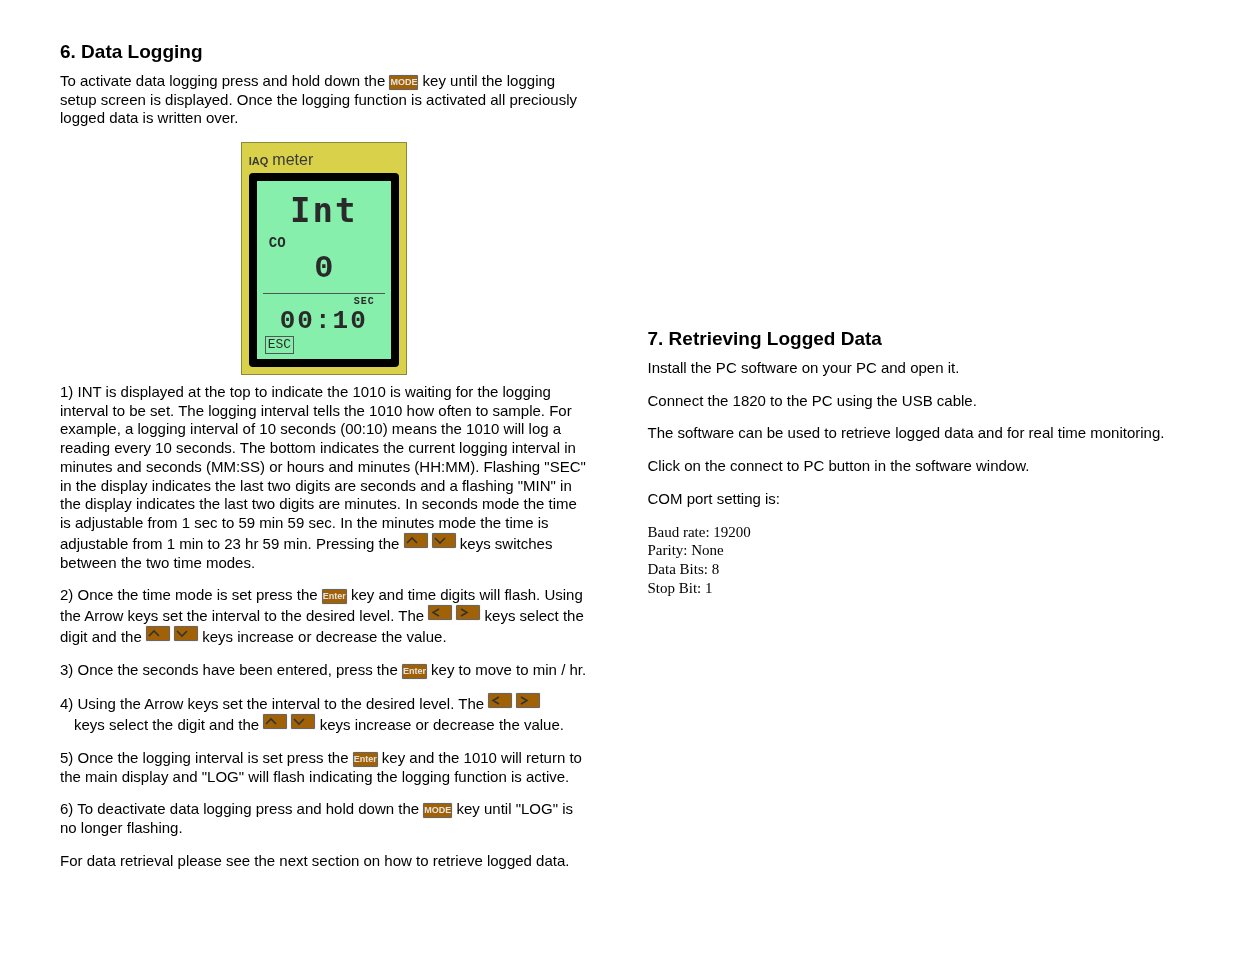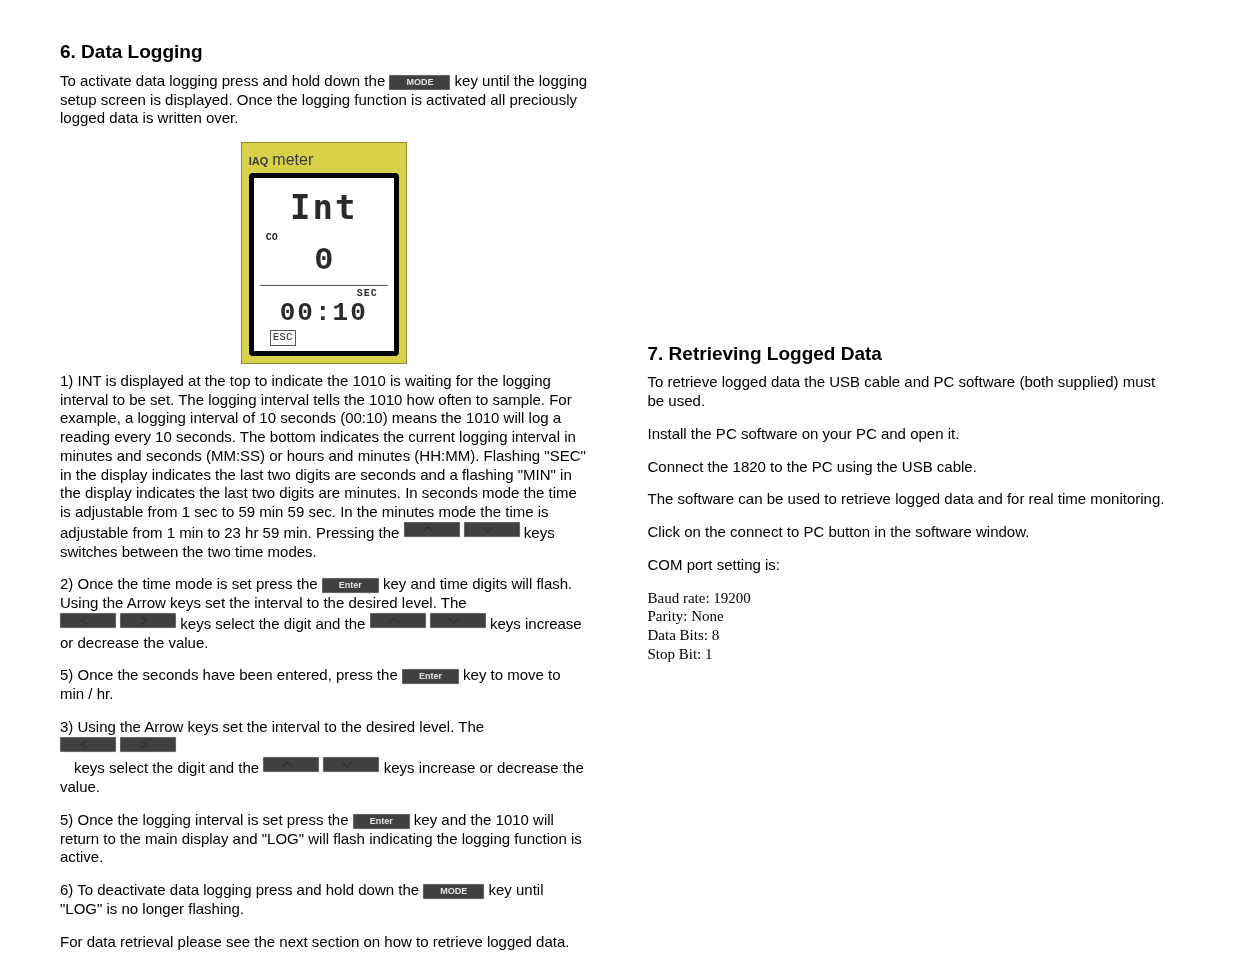--- a/index.html
+++ b/index.html
@@ -41,12 +41,12 @@
   }
   .btn {
     display: inline-block;
-    background: #404040;
+    background: #a16207;
     color: #e4e4e4;
     font-family: Arial;
     font-size: 9px;
     font-weight: bold;
-    padding: 2px 16px;
+    padding: 2px 0;
     border: 1px solid #666;
     border-radius: 1px;
     vertical-align: 1px;

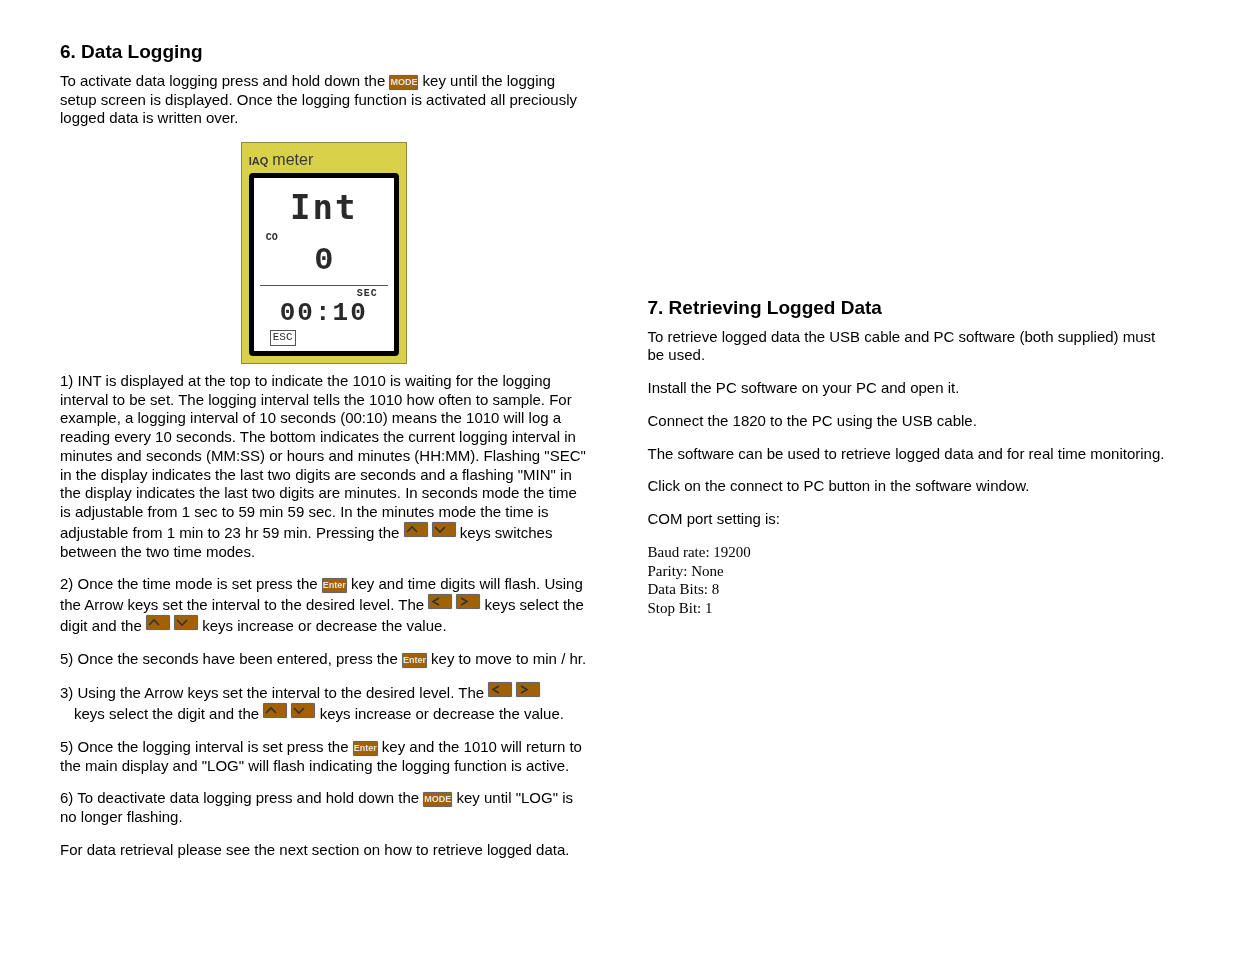--- a/index.html
+++ b/index.html
@@ -76,8 +76,8 @@
   }
   .device-label .thin { font-weight: normal; font-size:16px; margin-left:4px;}
   .lcd {
-    background: #ffffff;
-    border: 5px solid #000000;
+    background: #86efac;
+    border: 8px solid #000000;
     border-radius: 4px;
     padding: 6px 6px 4px;
     font-family: 'Courier New', monospace;

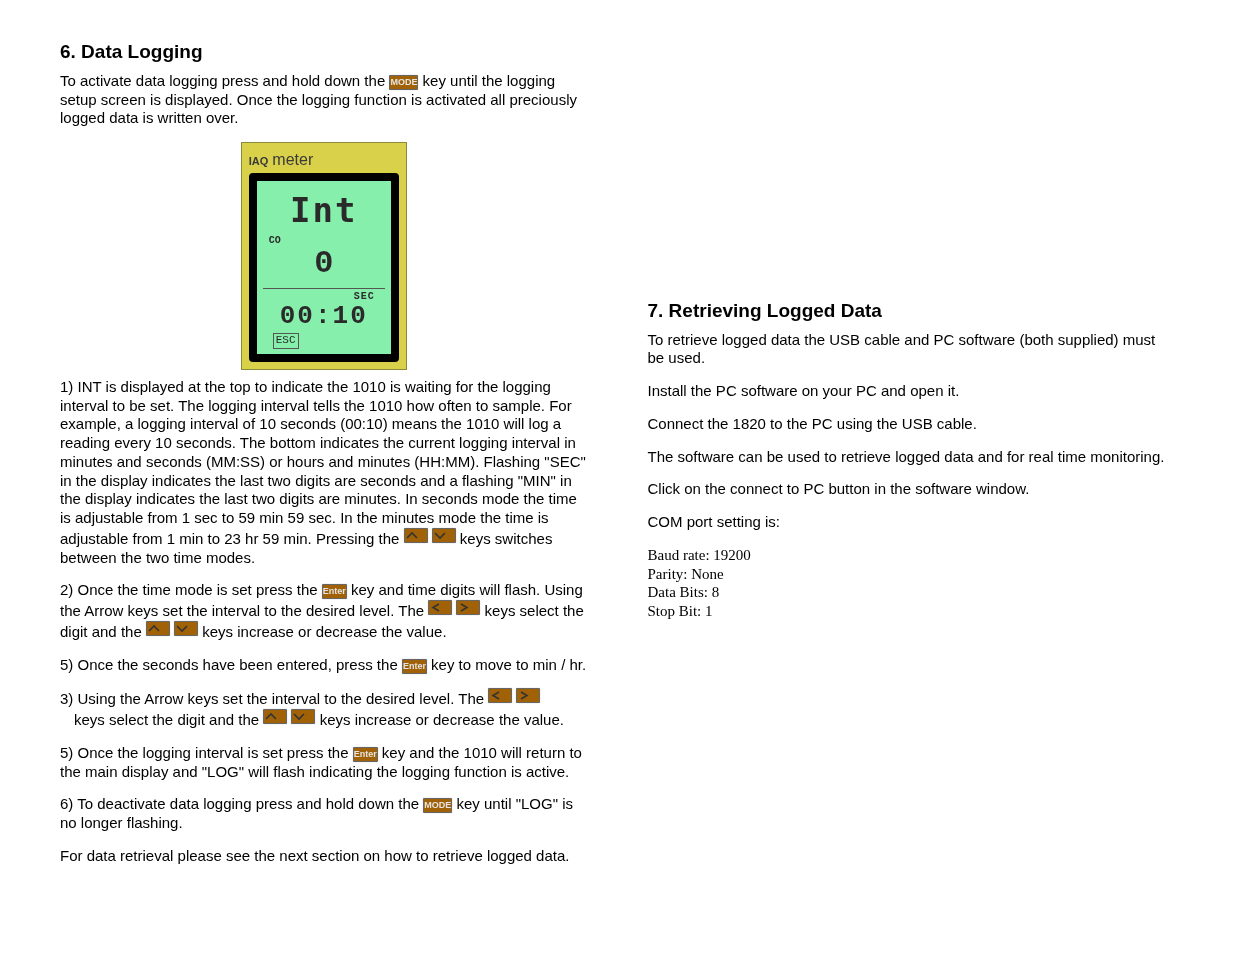--- a/index.html
+++ b/index.html
@@ -93,7 +93,7 @@
     padding: 6px 0 8px;
   }
   .lcd-co {
-    font-size: 10px;
+    font-size: 14px;
     font-weight: bold;
     padding-left: 6px;
   }

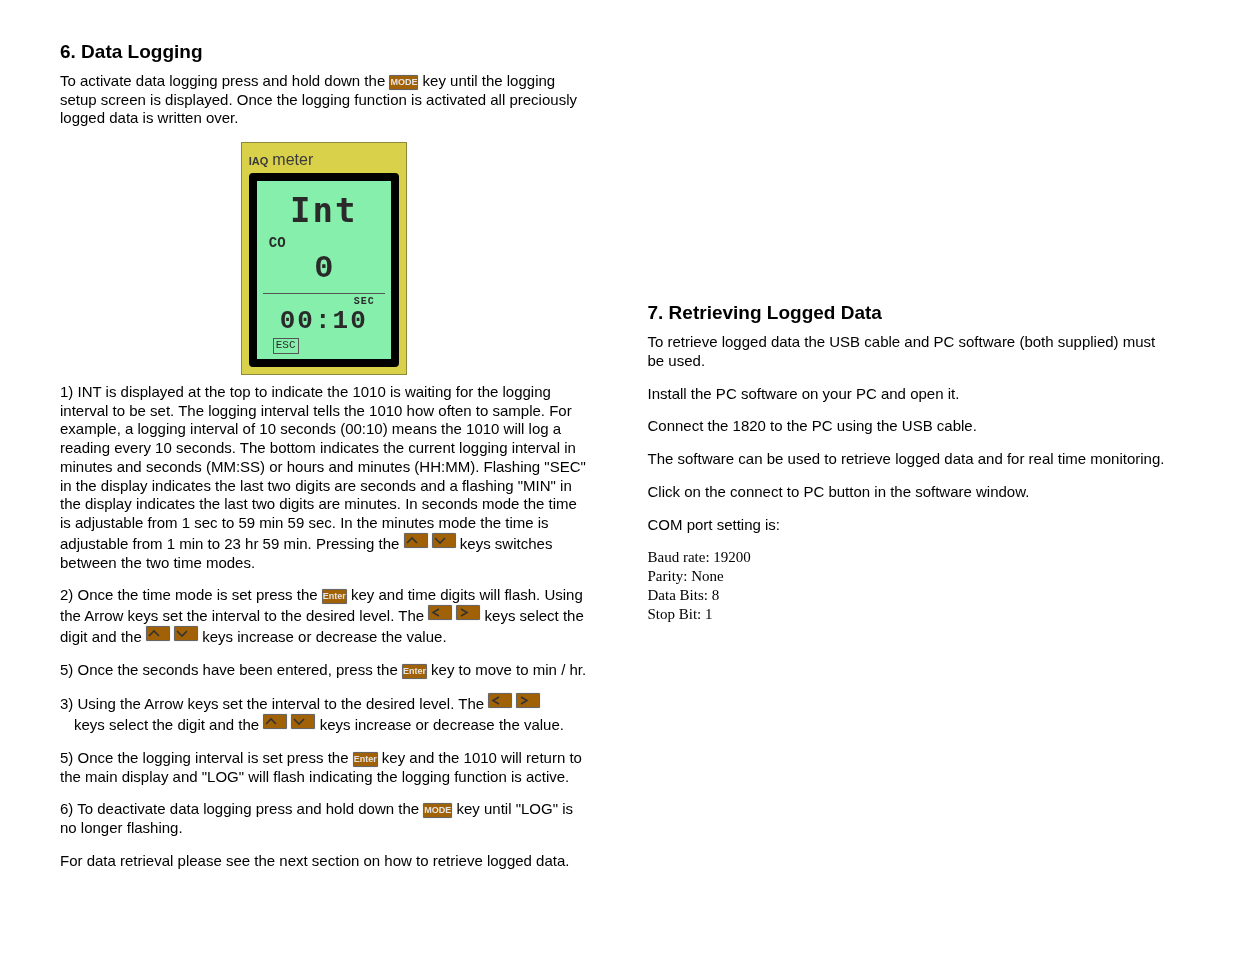--- a/index.html
+++ b/index.html
@@ -124,11 +124,11 @@
     padding-bottom: 2px;
   }
   .lcd-esc {
-    font-size: 11px;
+    font-size: 13px;
     border:1px solid #555;
     display:inline-block;
     padding:0 2px;
-    margin-left:10px;
+    margin-left:2px;
   }
 </style>
 </head>

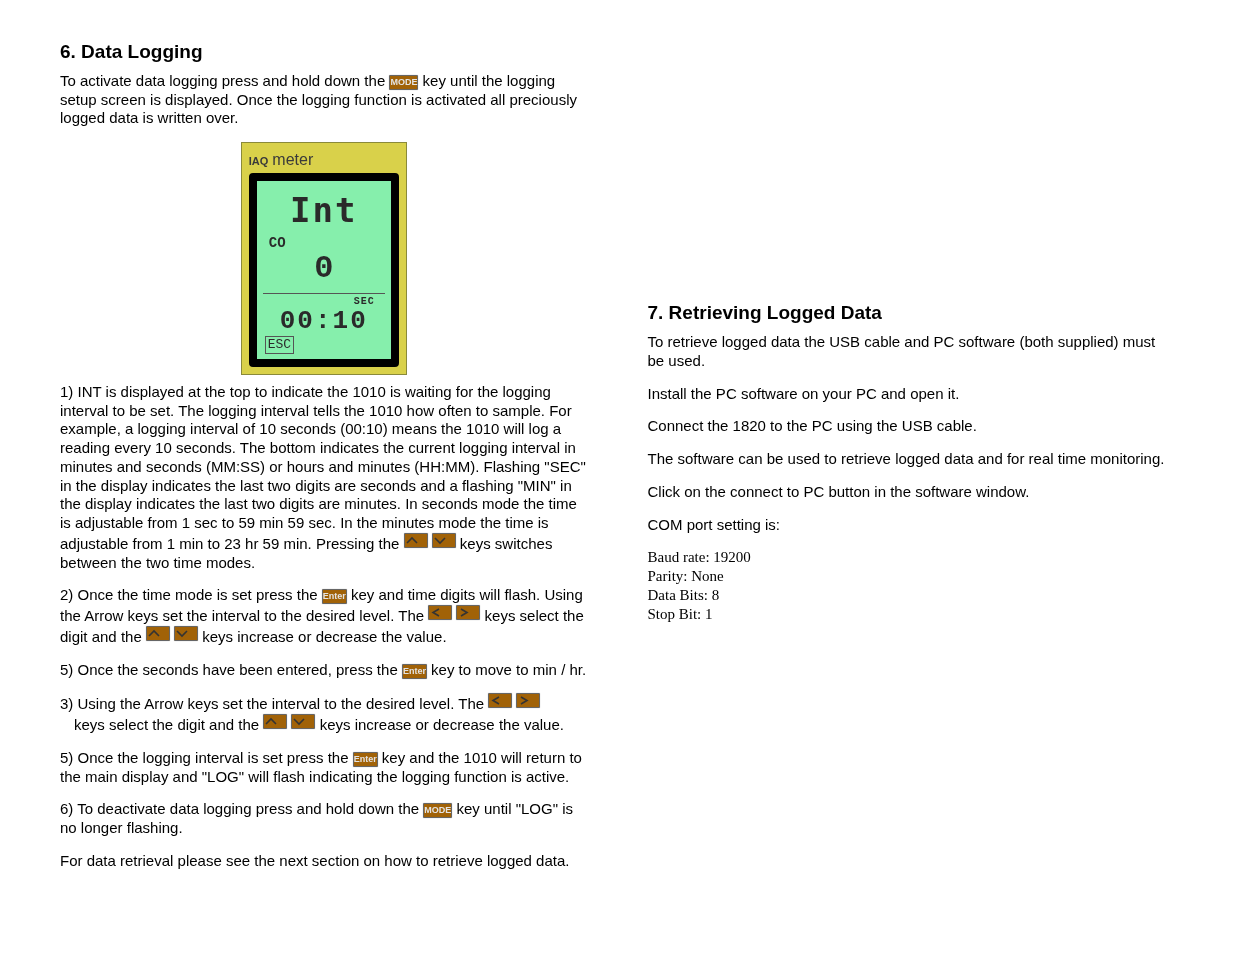--- a/index.html
+++ b/index.html
@@ -242,7 +242,6 @@
 
   <div class="col">
     <h2>7. Retrieving Logged Data</h2>
-    <p>To retrieve logged data the USB cable and PC software (both supplied) must be used.</p>
     <p>Install the PC software on your PC and open it.</p>
     <p>Connect the 1820 to the PC using the USB cable.</p>
     <p>The software can be used to retrieve logged data and for real time monitoring.</p>

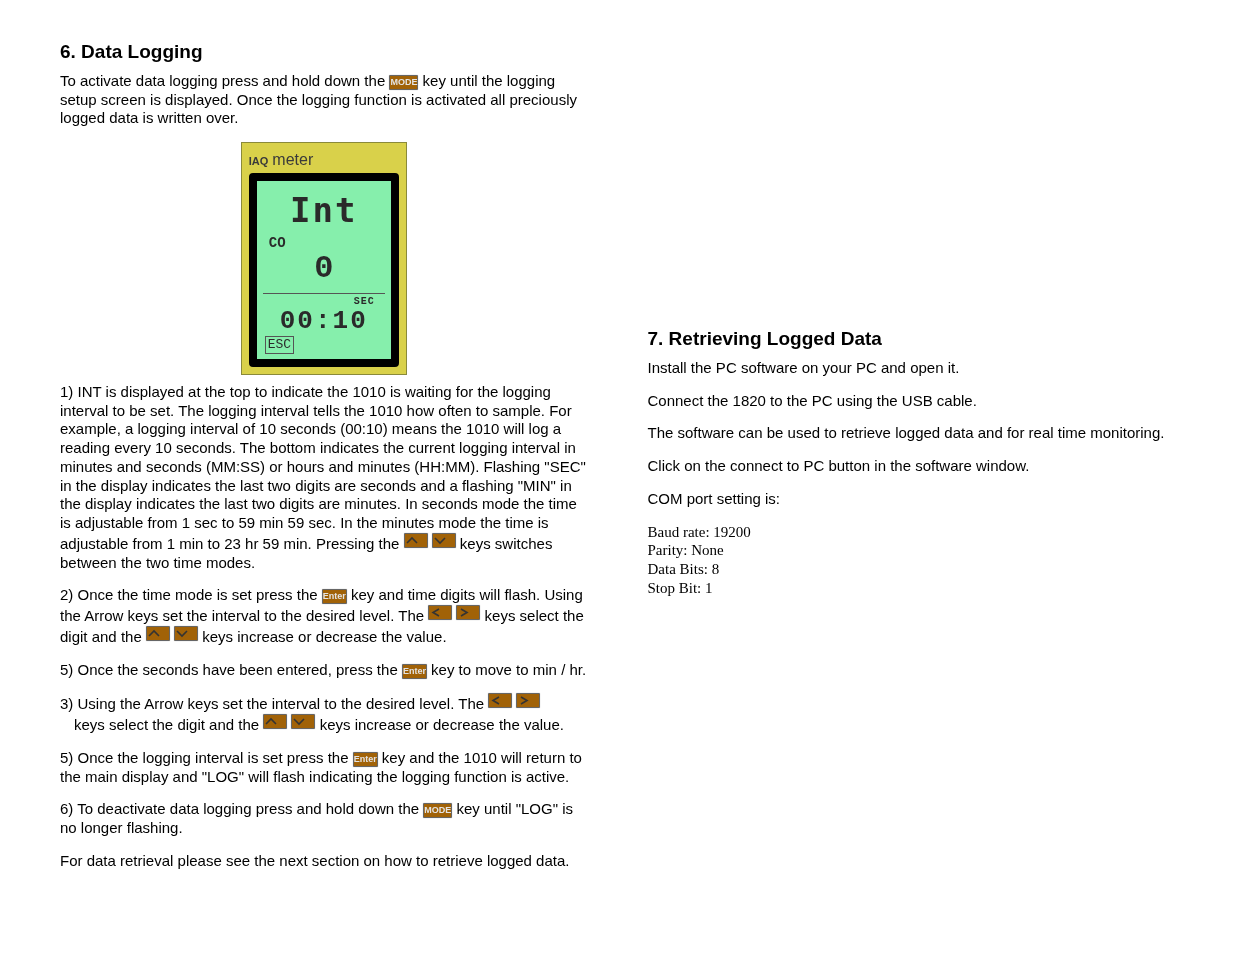--- a/index.html
+++ b/index.html
@@ -198,7 +198,7 @@
     </p>
 
     <p class="step">
-      <span>5) Once the seconds have been entered, press the </span>
+      <span>3) Once the seconds have been entered, press the </span>
       <span class="btn">Enter</span>
       <span> key to move to min / hr.</span>
     </p>

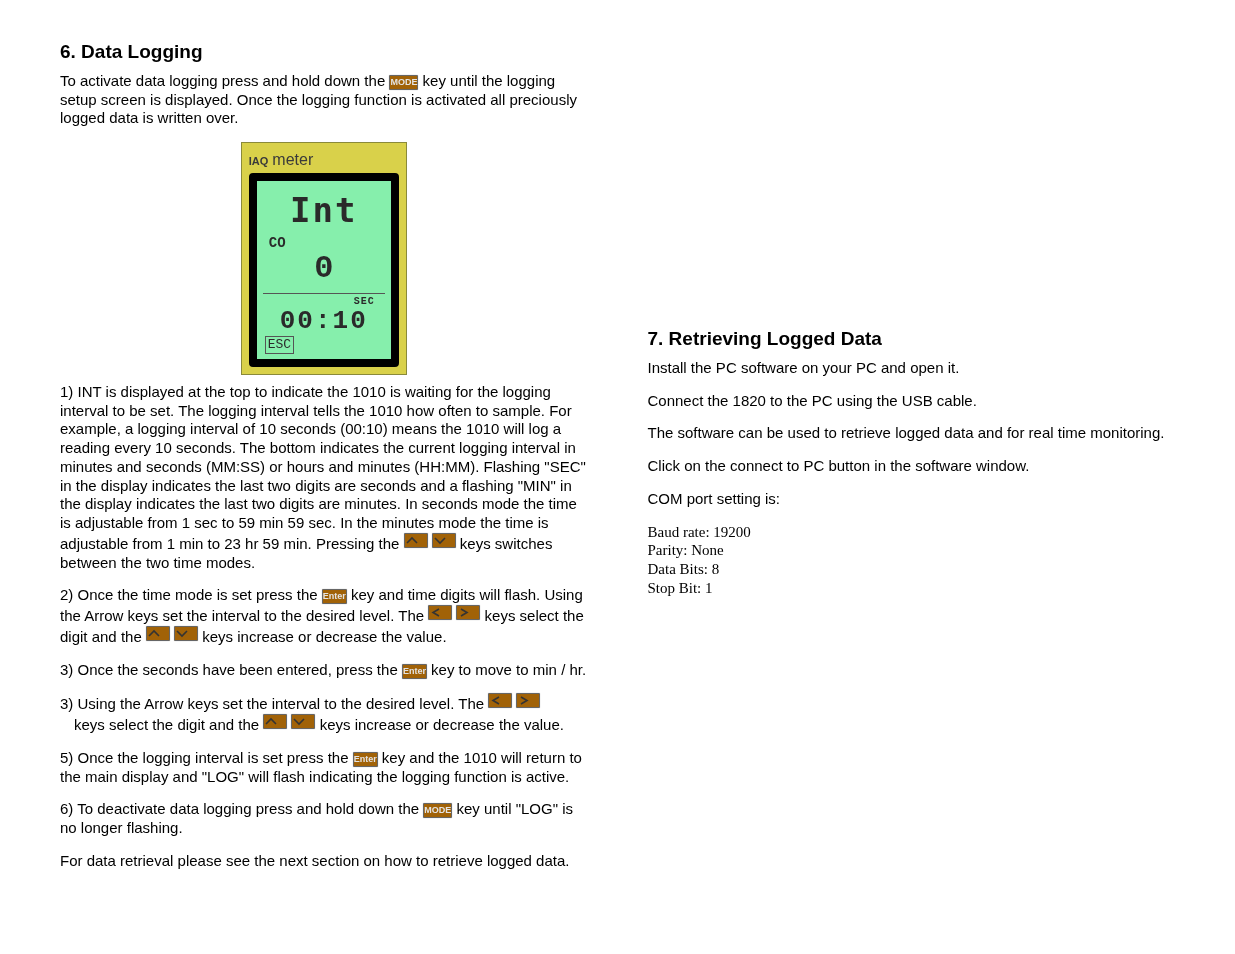--- a/index.html
+++ b/index.html
@@ -204,7 +204,7 @@
     </p>
 
     <p class="step">
-      <span>3) Using the Arrow keys set the interval to the desired level. The </span>
+      <span>4) Using the Arrow keys set the interval to the desired level. The </span>
       <span class="btn-pair">
         <span class="btn"><svg width="14" height="9" viewBox="0 0 14 9">
               <path d="M10 1 L4 4.5 L10 8" fill="none" stroke="#333" stroke-width="1.6"></path>

